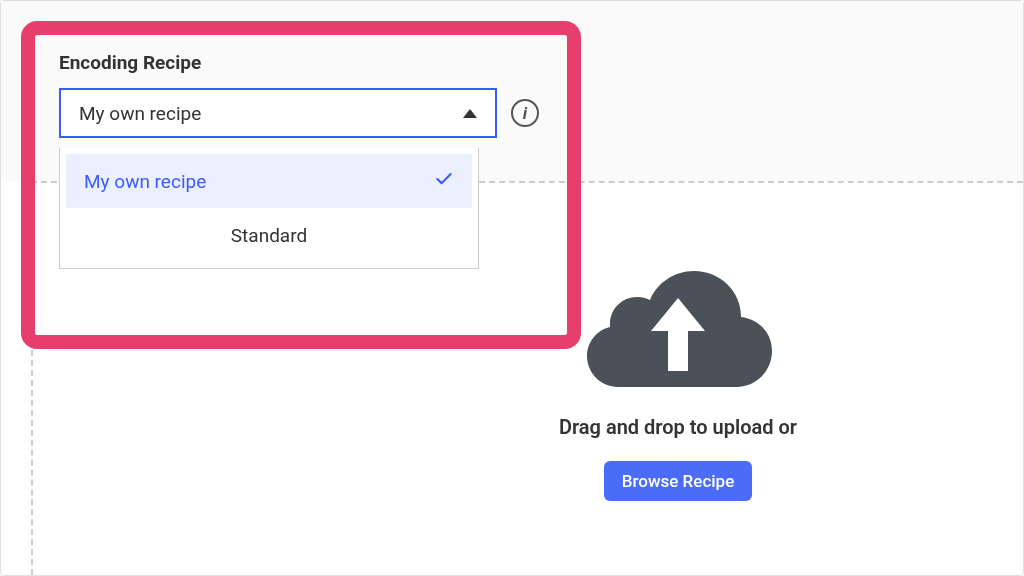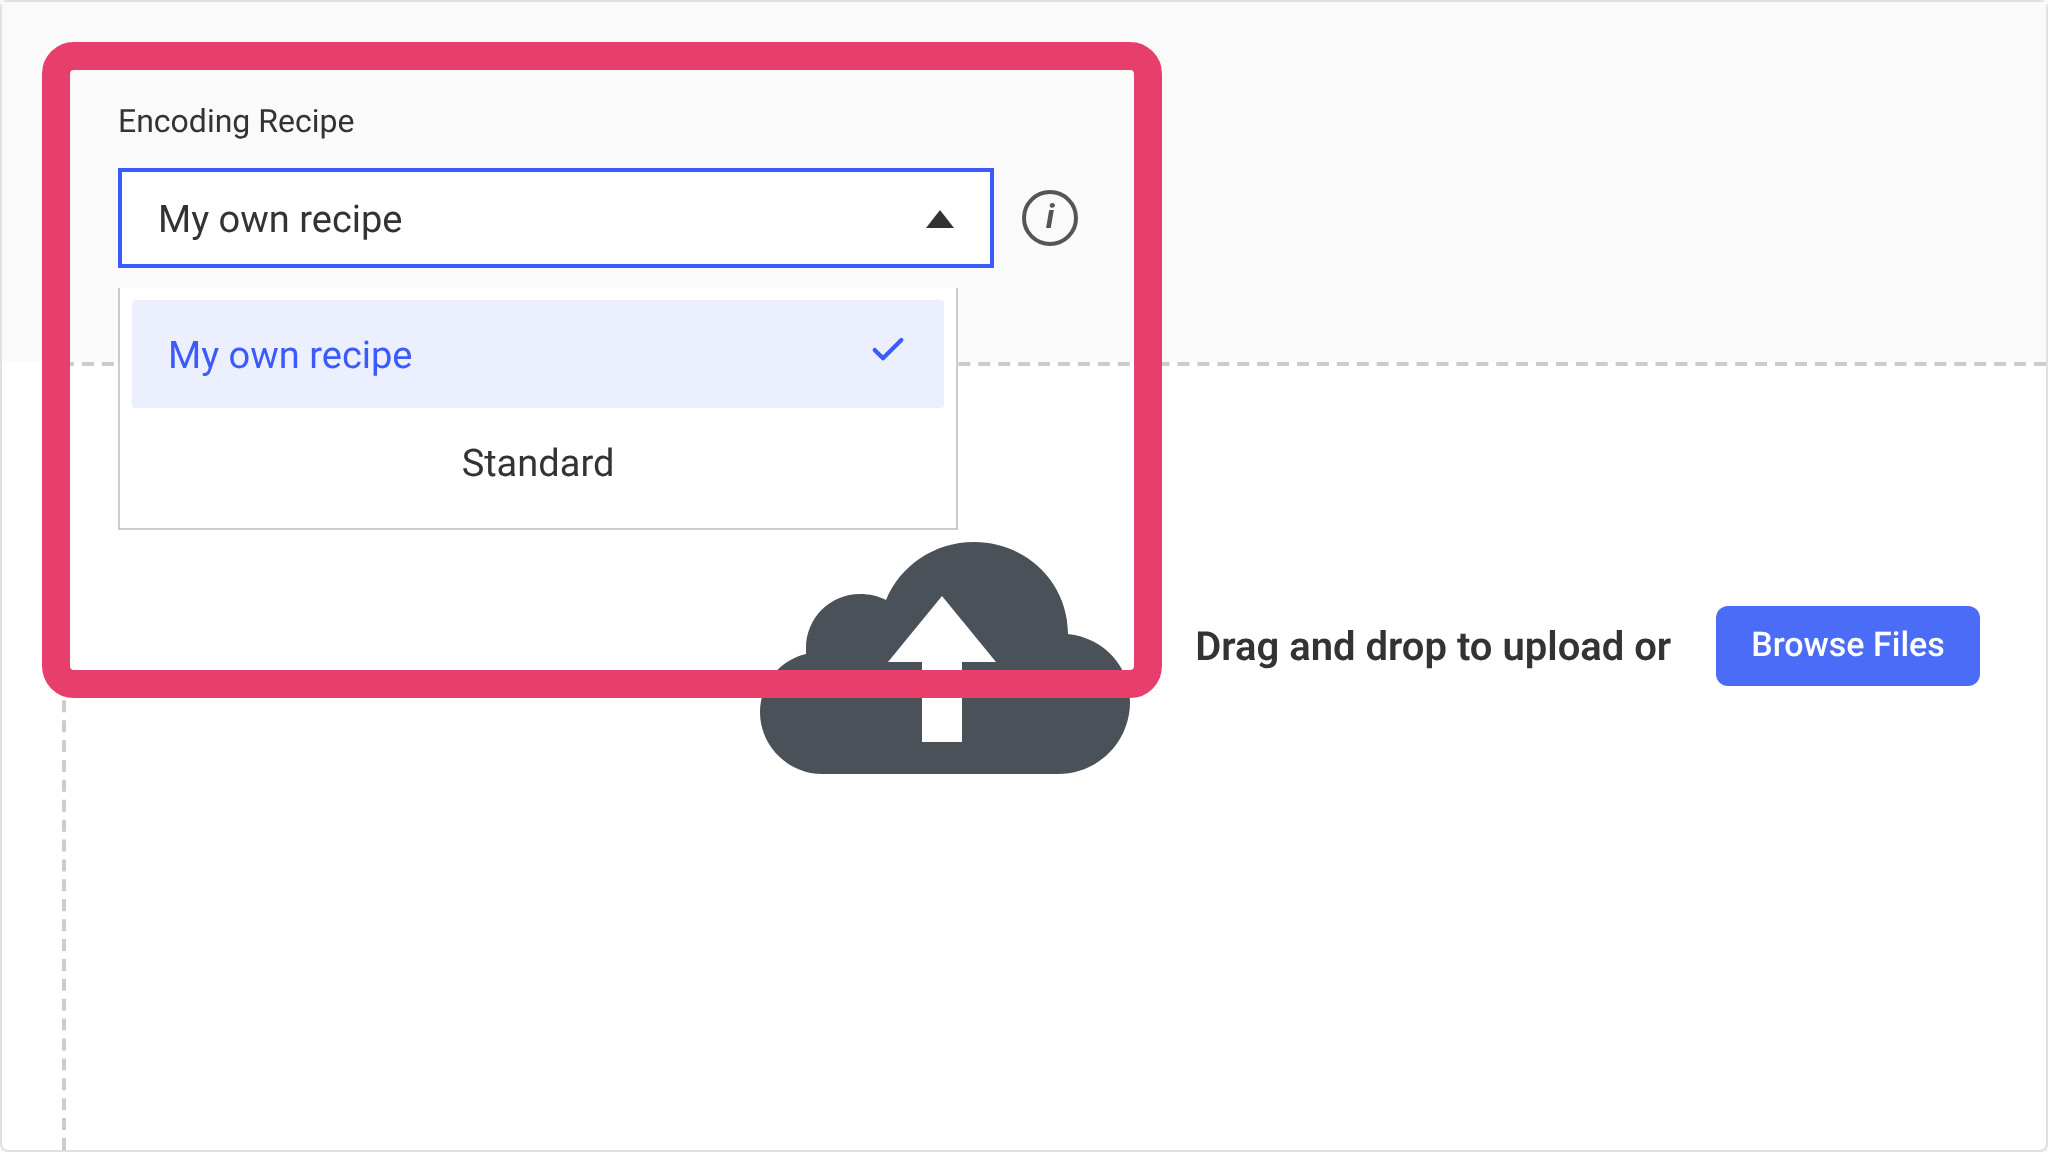--- a/index.html
+++ b/index.html
@@ -45,8 +45,8 @@
       z-index: 10;
     }
     .recipe-label {
-      font-size: 16px;
-      font-weight: 400;
+      font-size: 19px;
+      font-weight: 700;
       color: #333;
       margin-bottom: 14px;
     }

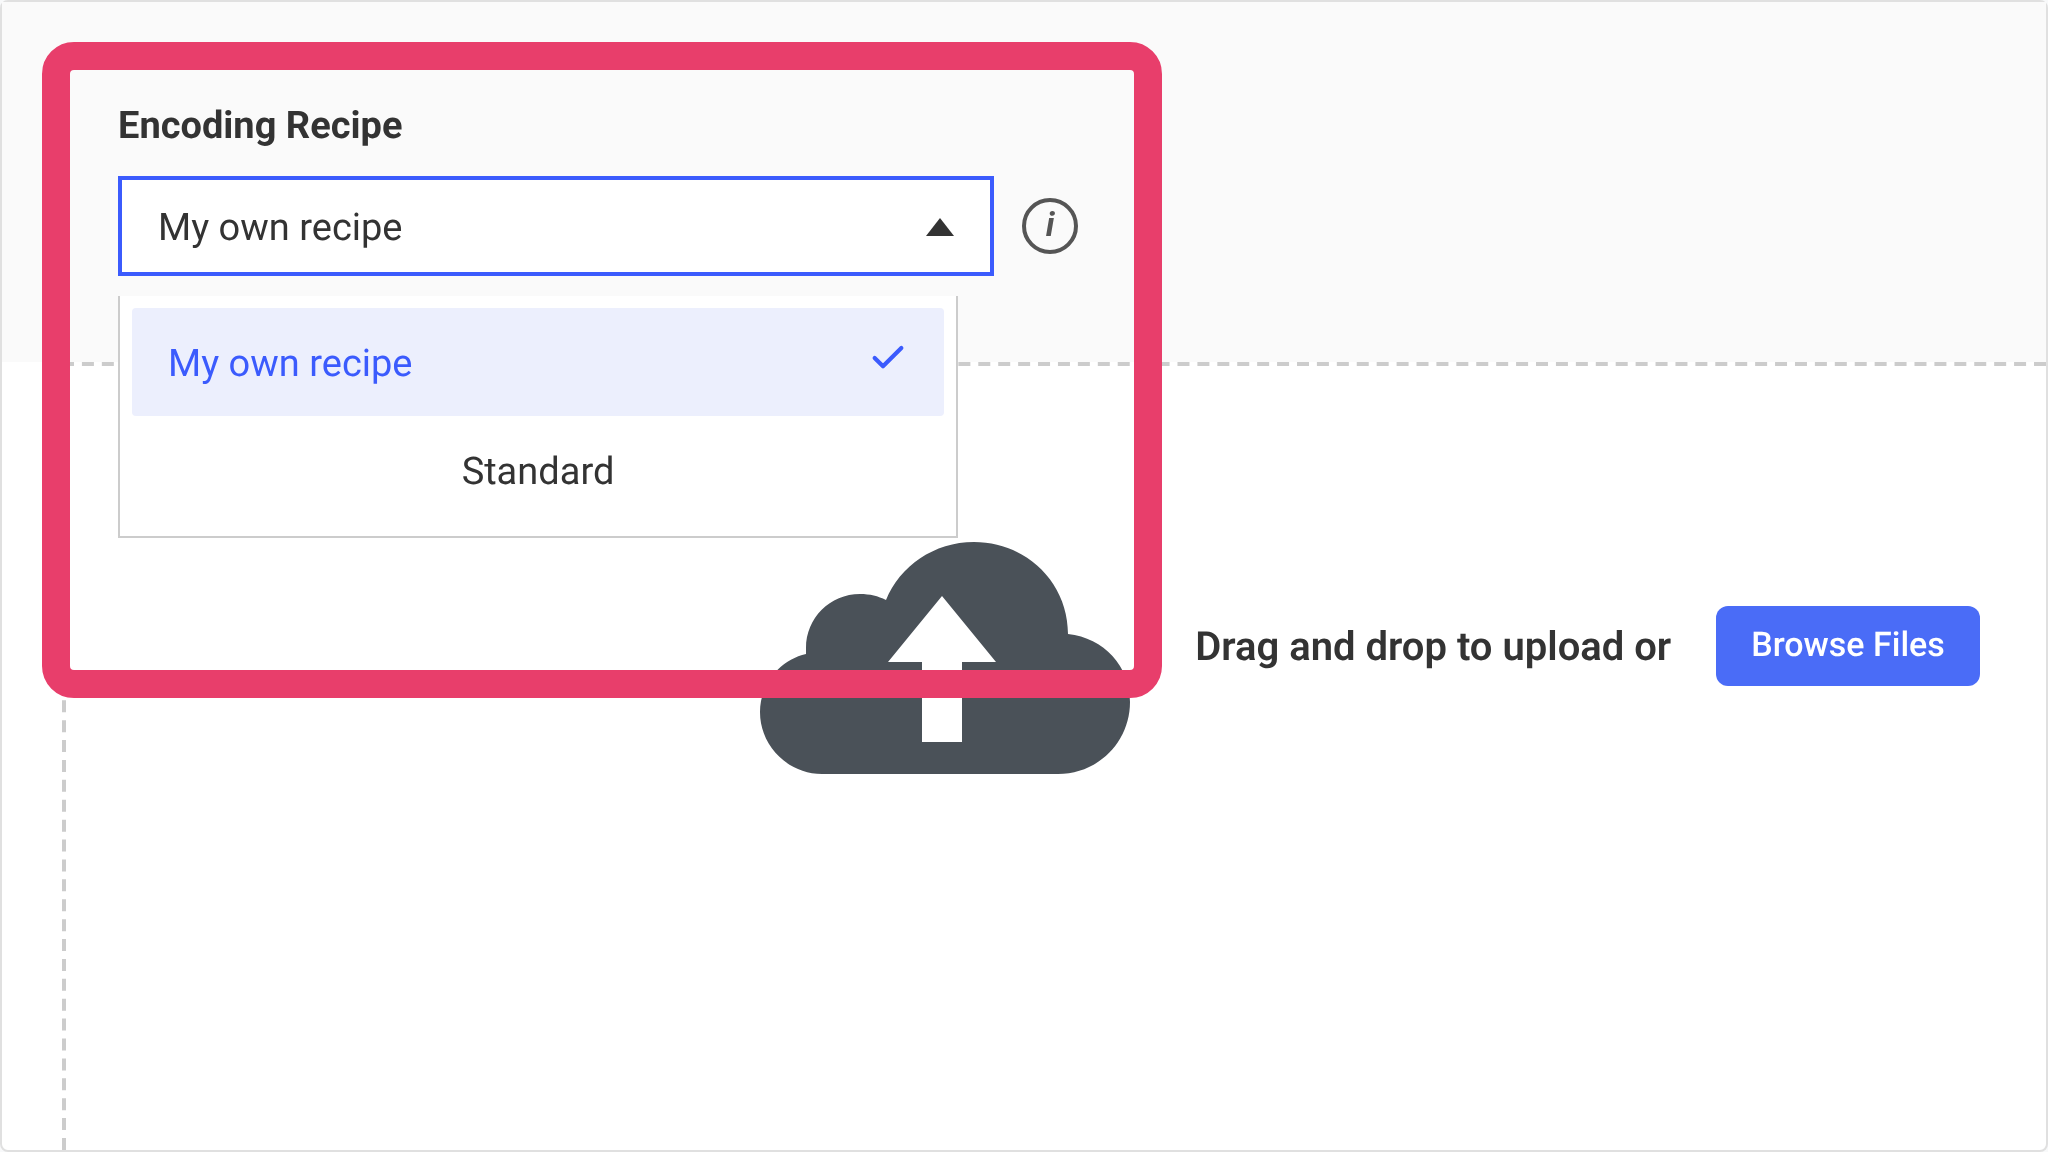--- a/index.html
+++ b/index.html
@@ -137,7 +137,7 @@
     .upload-inner {
       margin-left: 300px;
       display: flex;
-      flex-direction: row;
+      flex-direction: column;
       align-items: center;
       gap: 22px;
     }

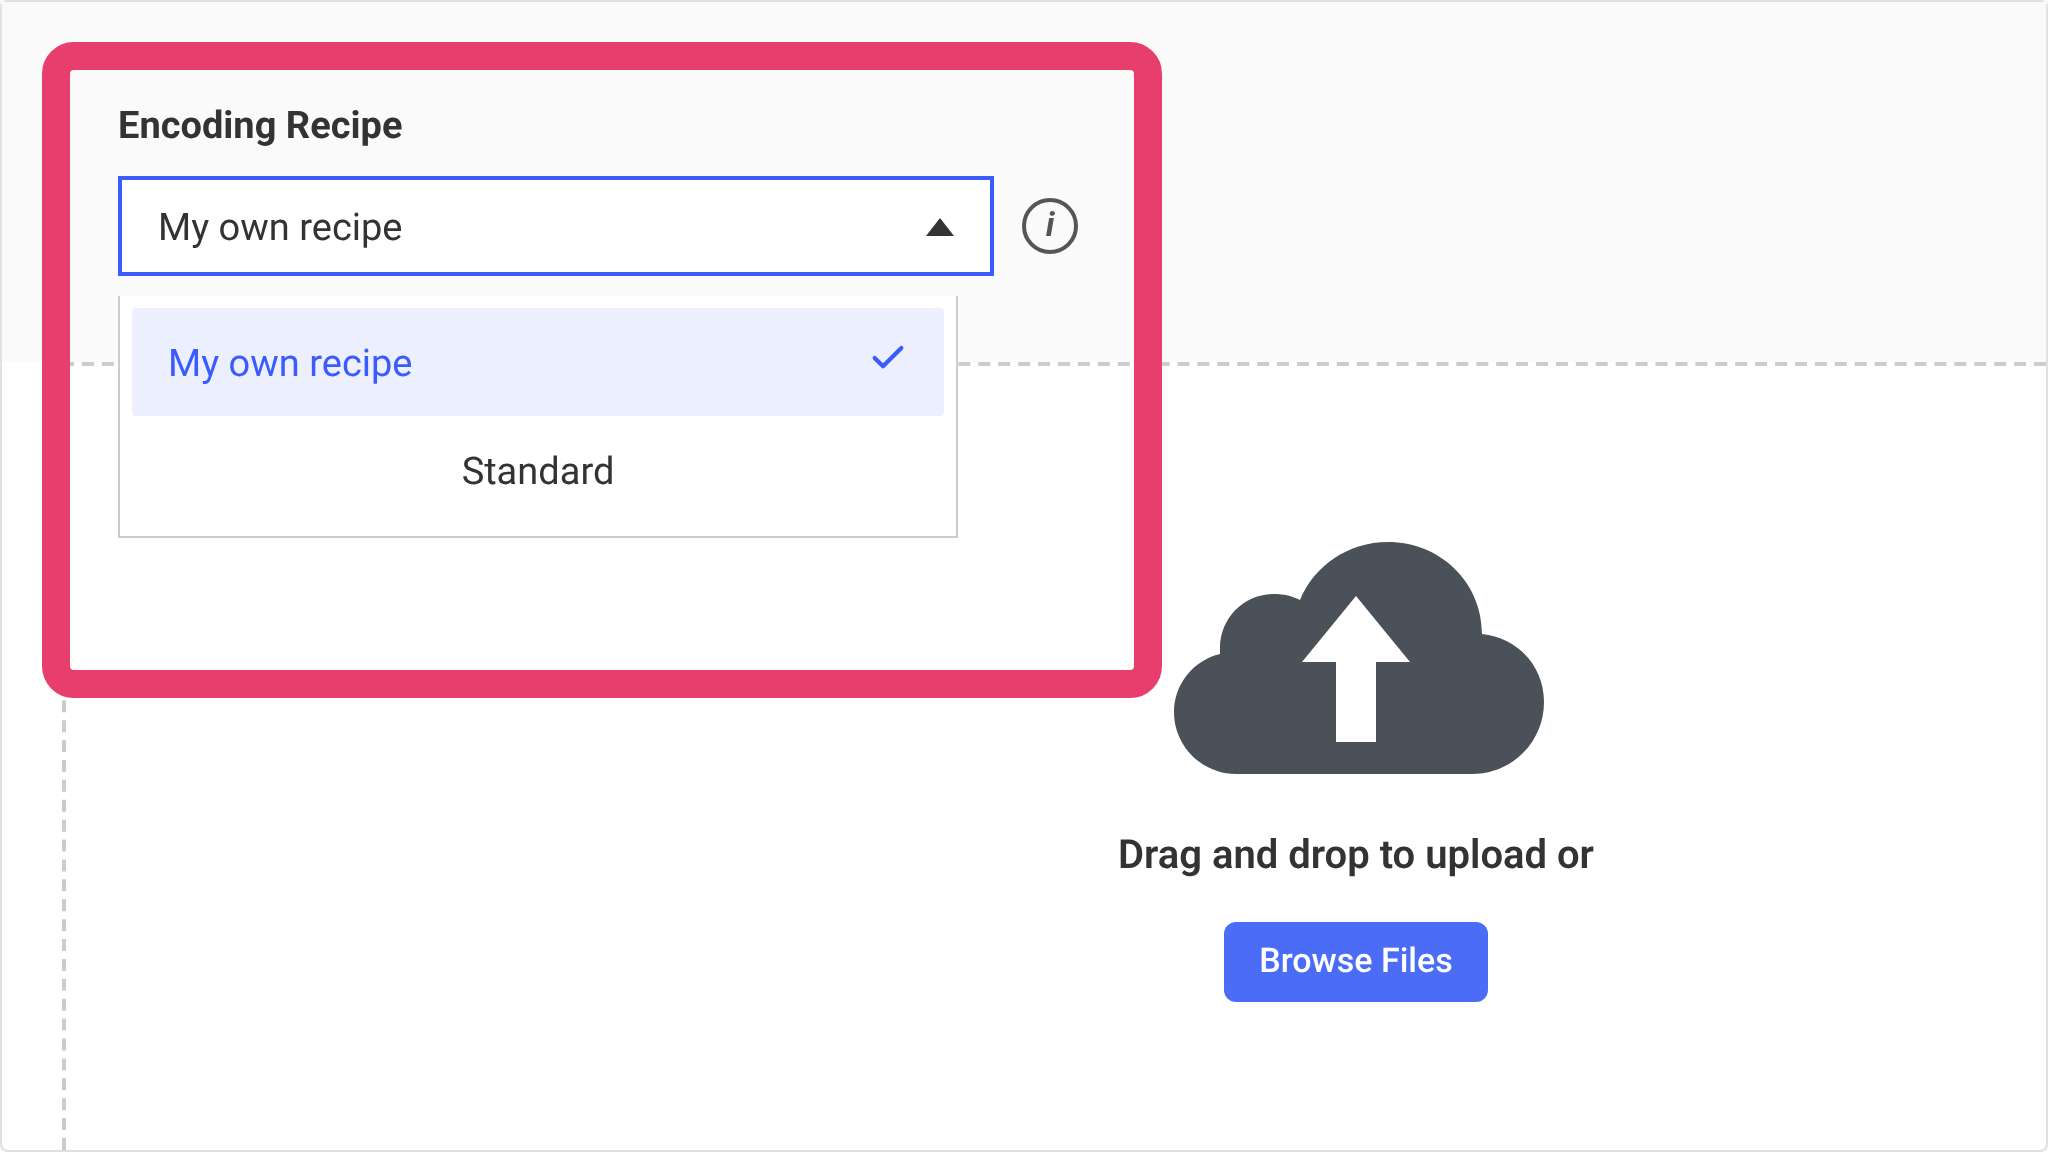--- a/index.html
+++ b/index.html
@@ -207,7 +207,7 @@
         </svg>
       </div>
       <div class="upload-text">Drag and drop to upload or</div>
-      <button class="browse-btn">Browse Files</button>
+      <button class="browse-btn">Browse Recipe</button>
     </div>
   </div>
 

